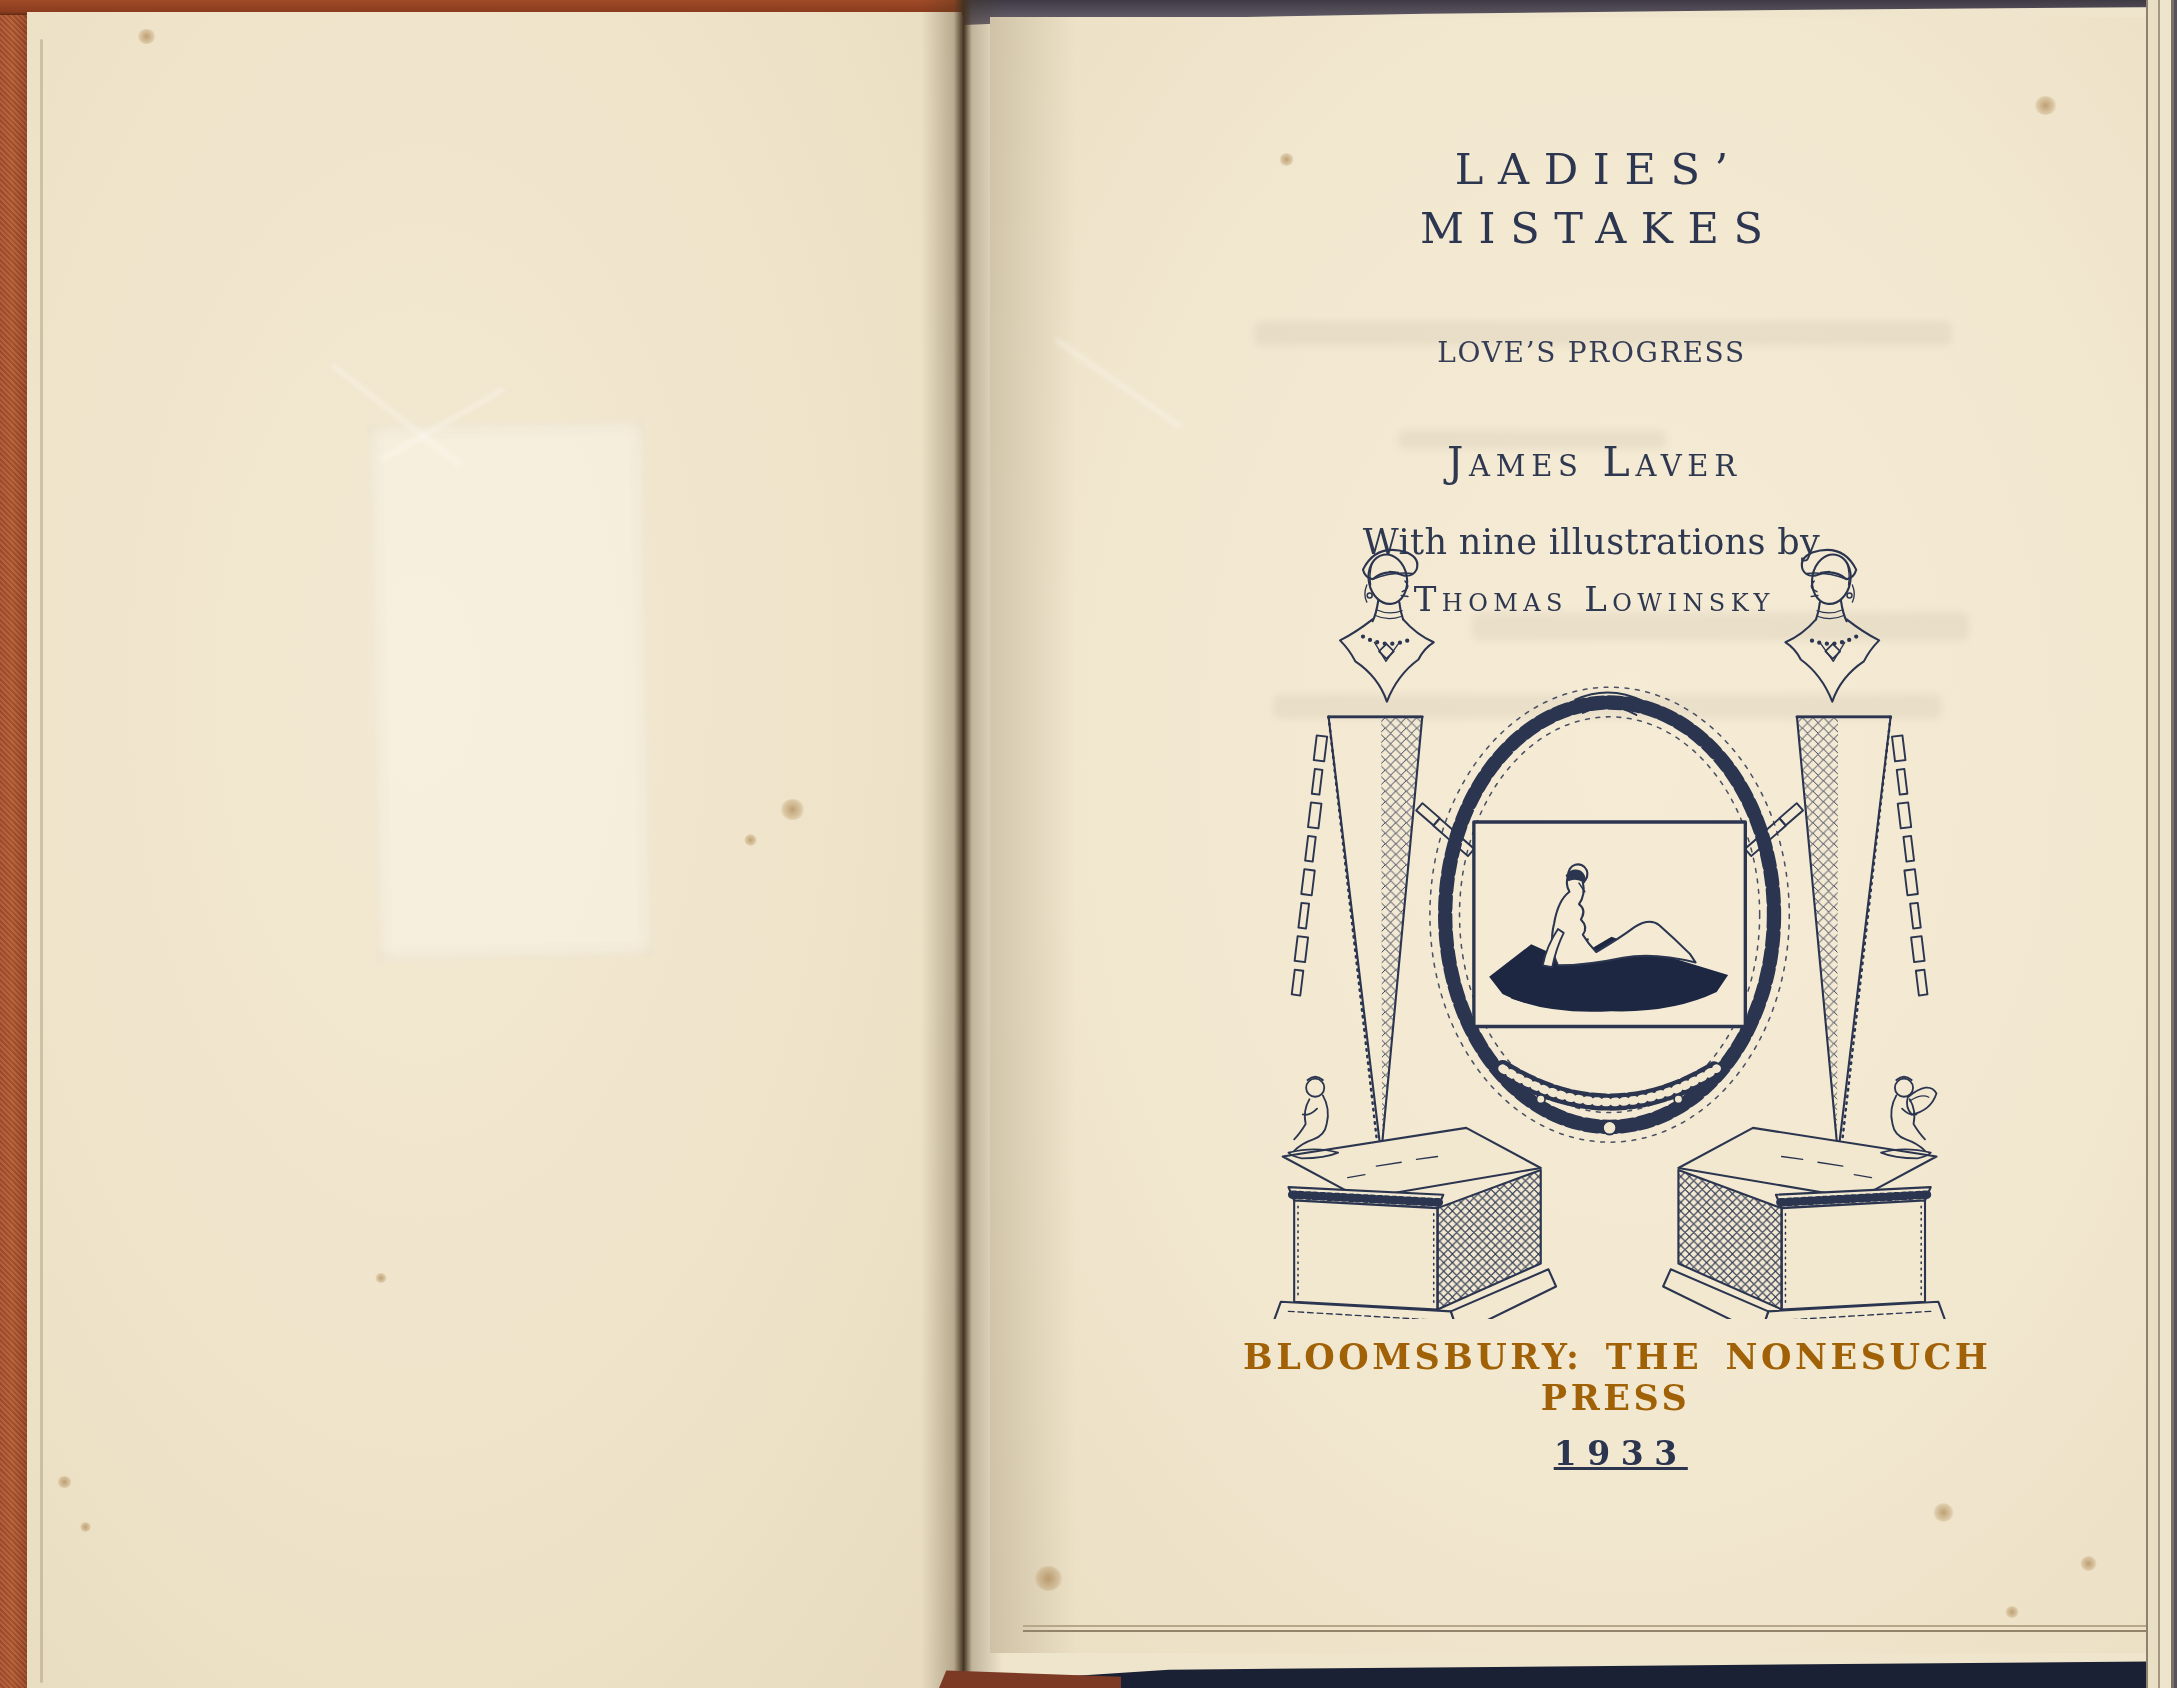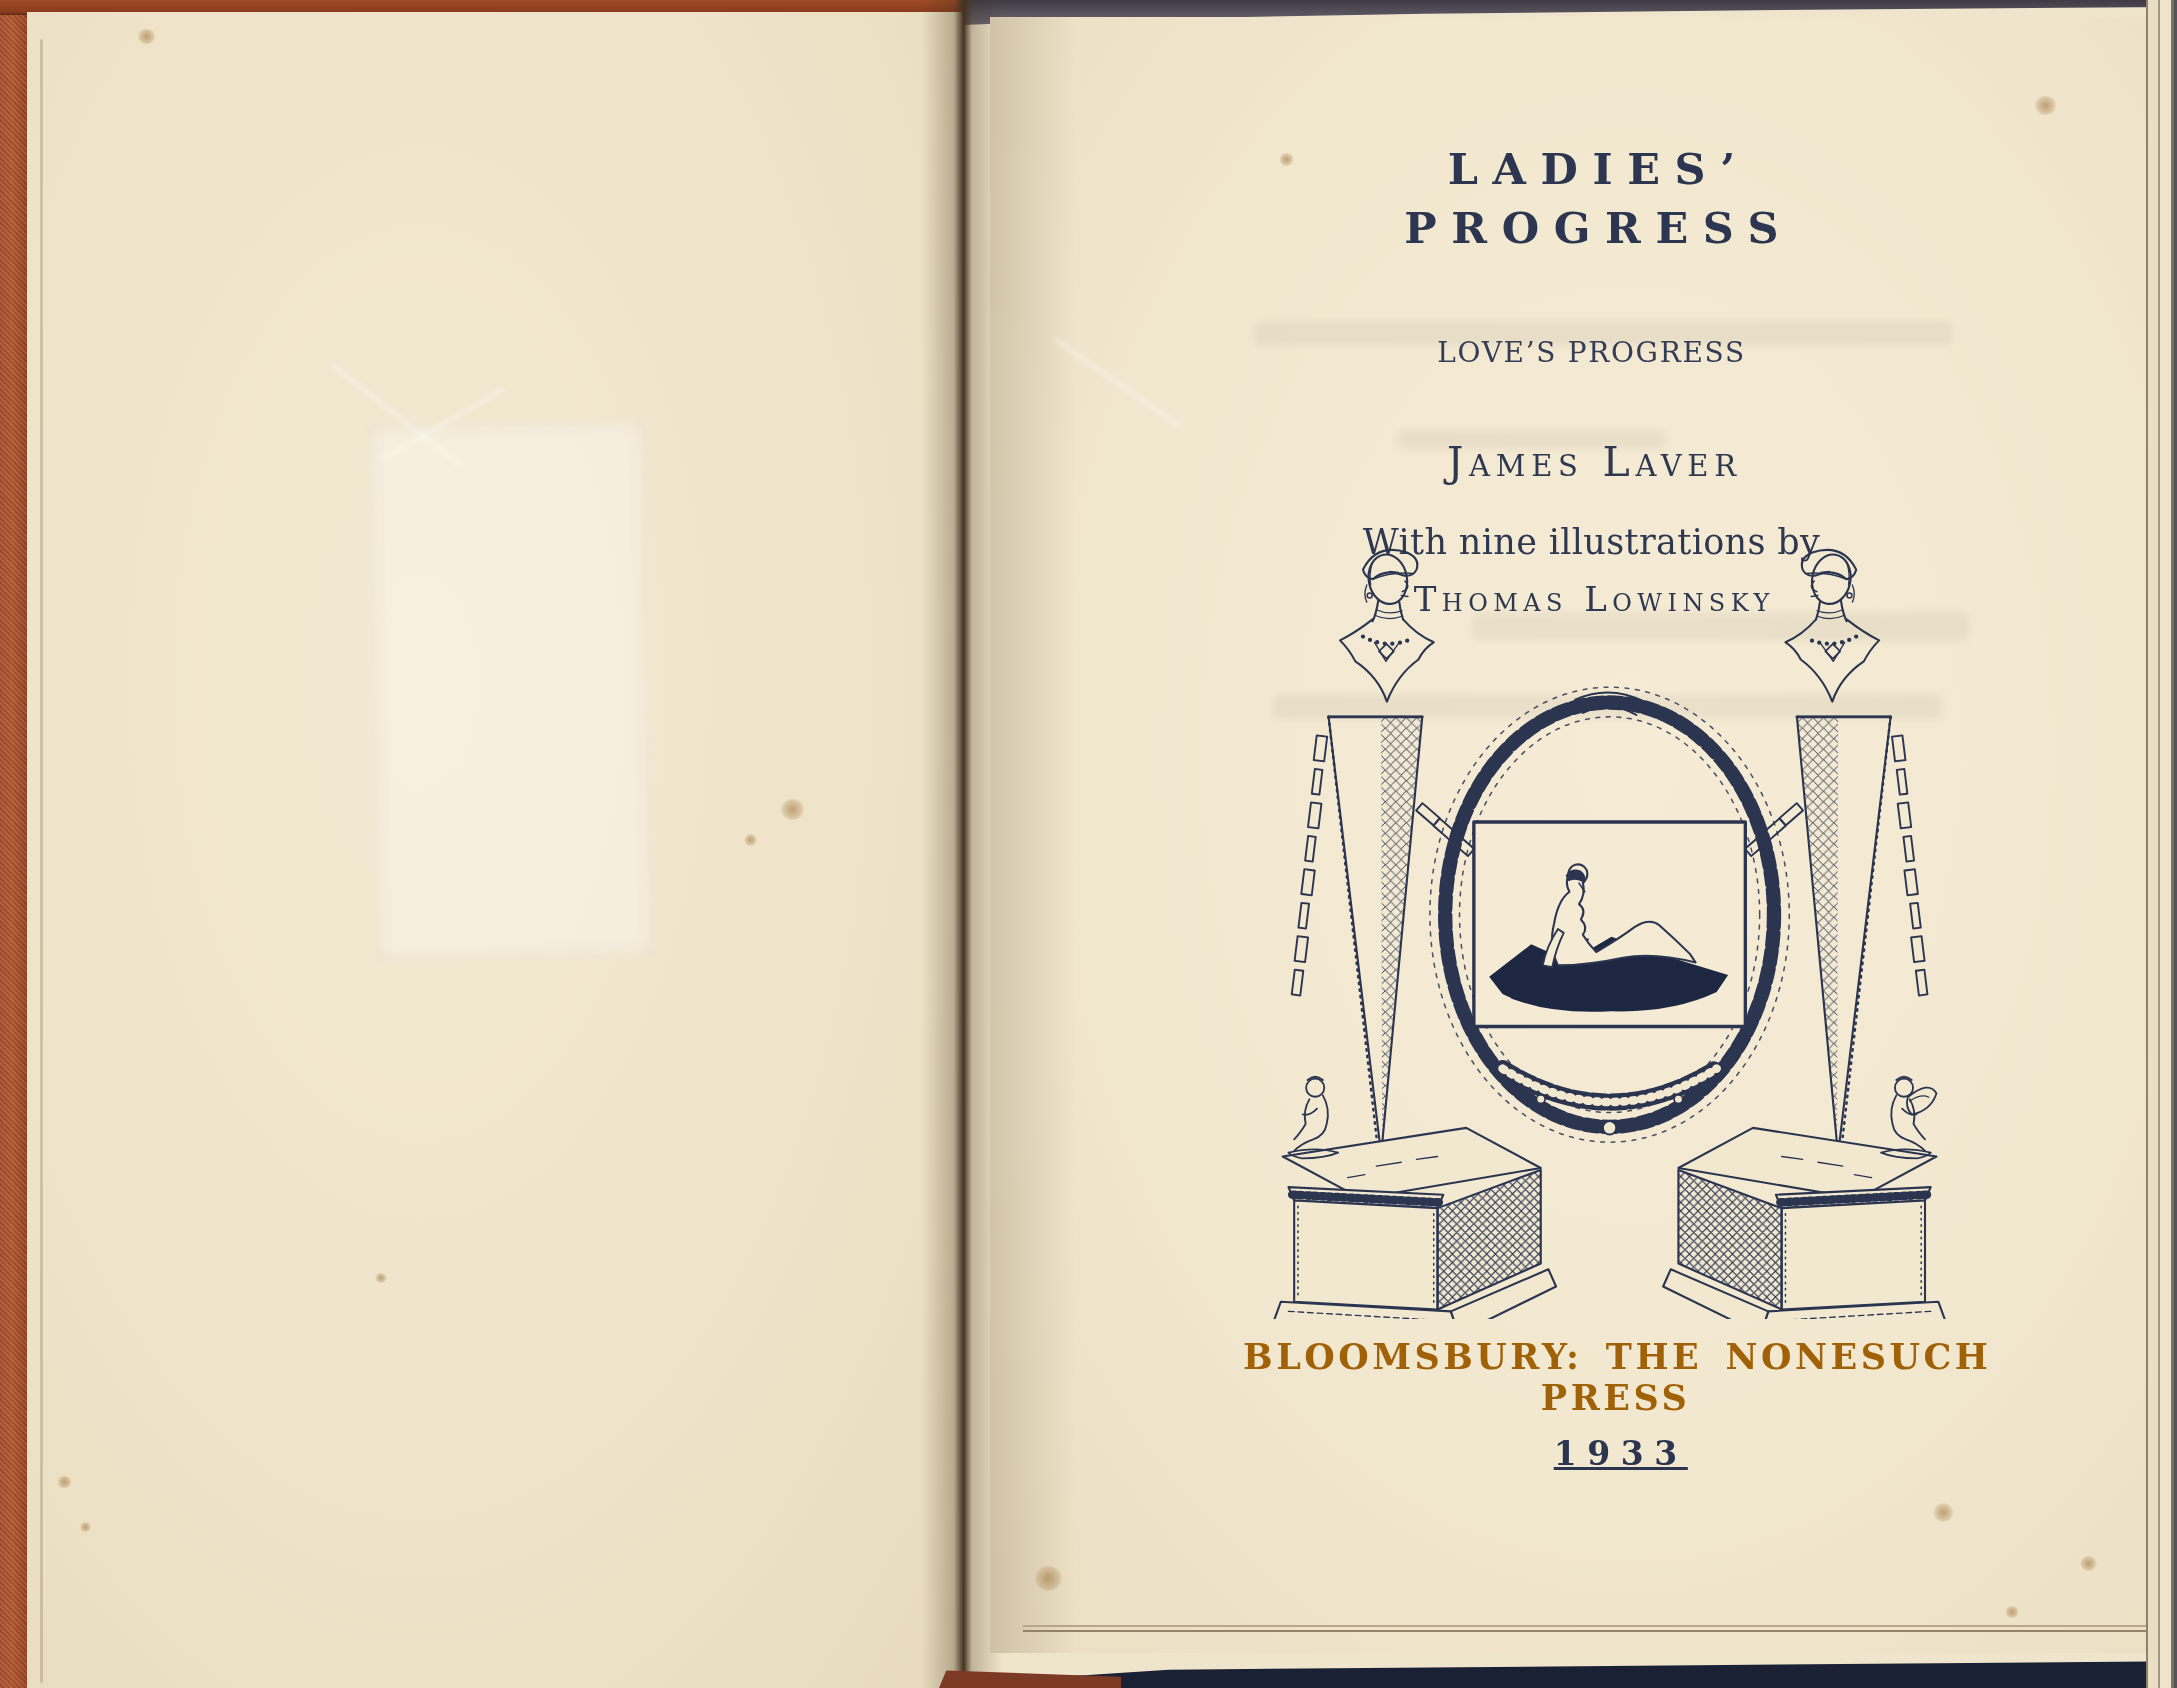--- a/index.html
+++ b/index.html
@@ -45,7 +45,7 @@
 
   
   .tcol{position:absolute;left:1185px;width:813px;text-align:center;color:#2e3850;}
-  .title-line{font-size:43px;font-weight:700;letter-spacing:.34em;line-height:59px;color:#2c3650;text-indent:.34em;}
+  .title-line{font-size:43px;font-weight:400;letter-spacing:.34em;line-height:59px;color:#2c3650;text-indent:.34em;}
   .works{font-size:28px;letter-spacing:.06em;color:#343d55;display:flex;justify-content:center;gap:40px;}
   .works-single{font-size:28px;letter-spacing:.06em;color:#343d55;}
   .by{font-size:22px;letter-spacing:.2em;text-indent:.2em;}

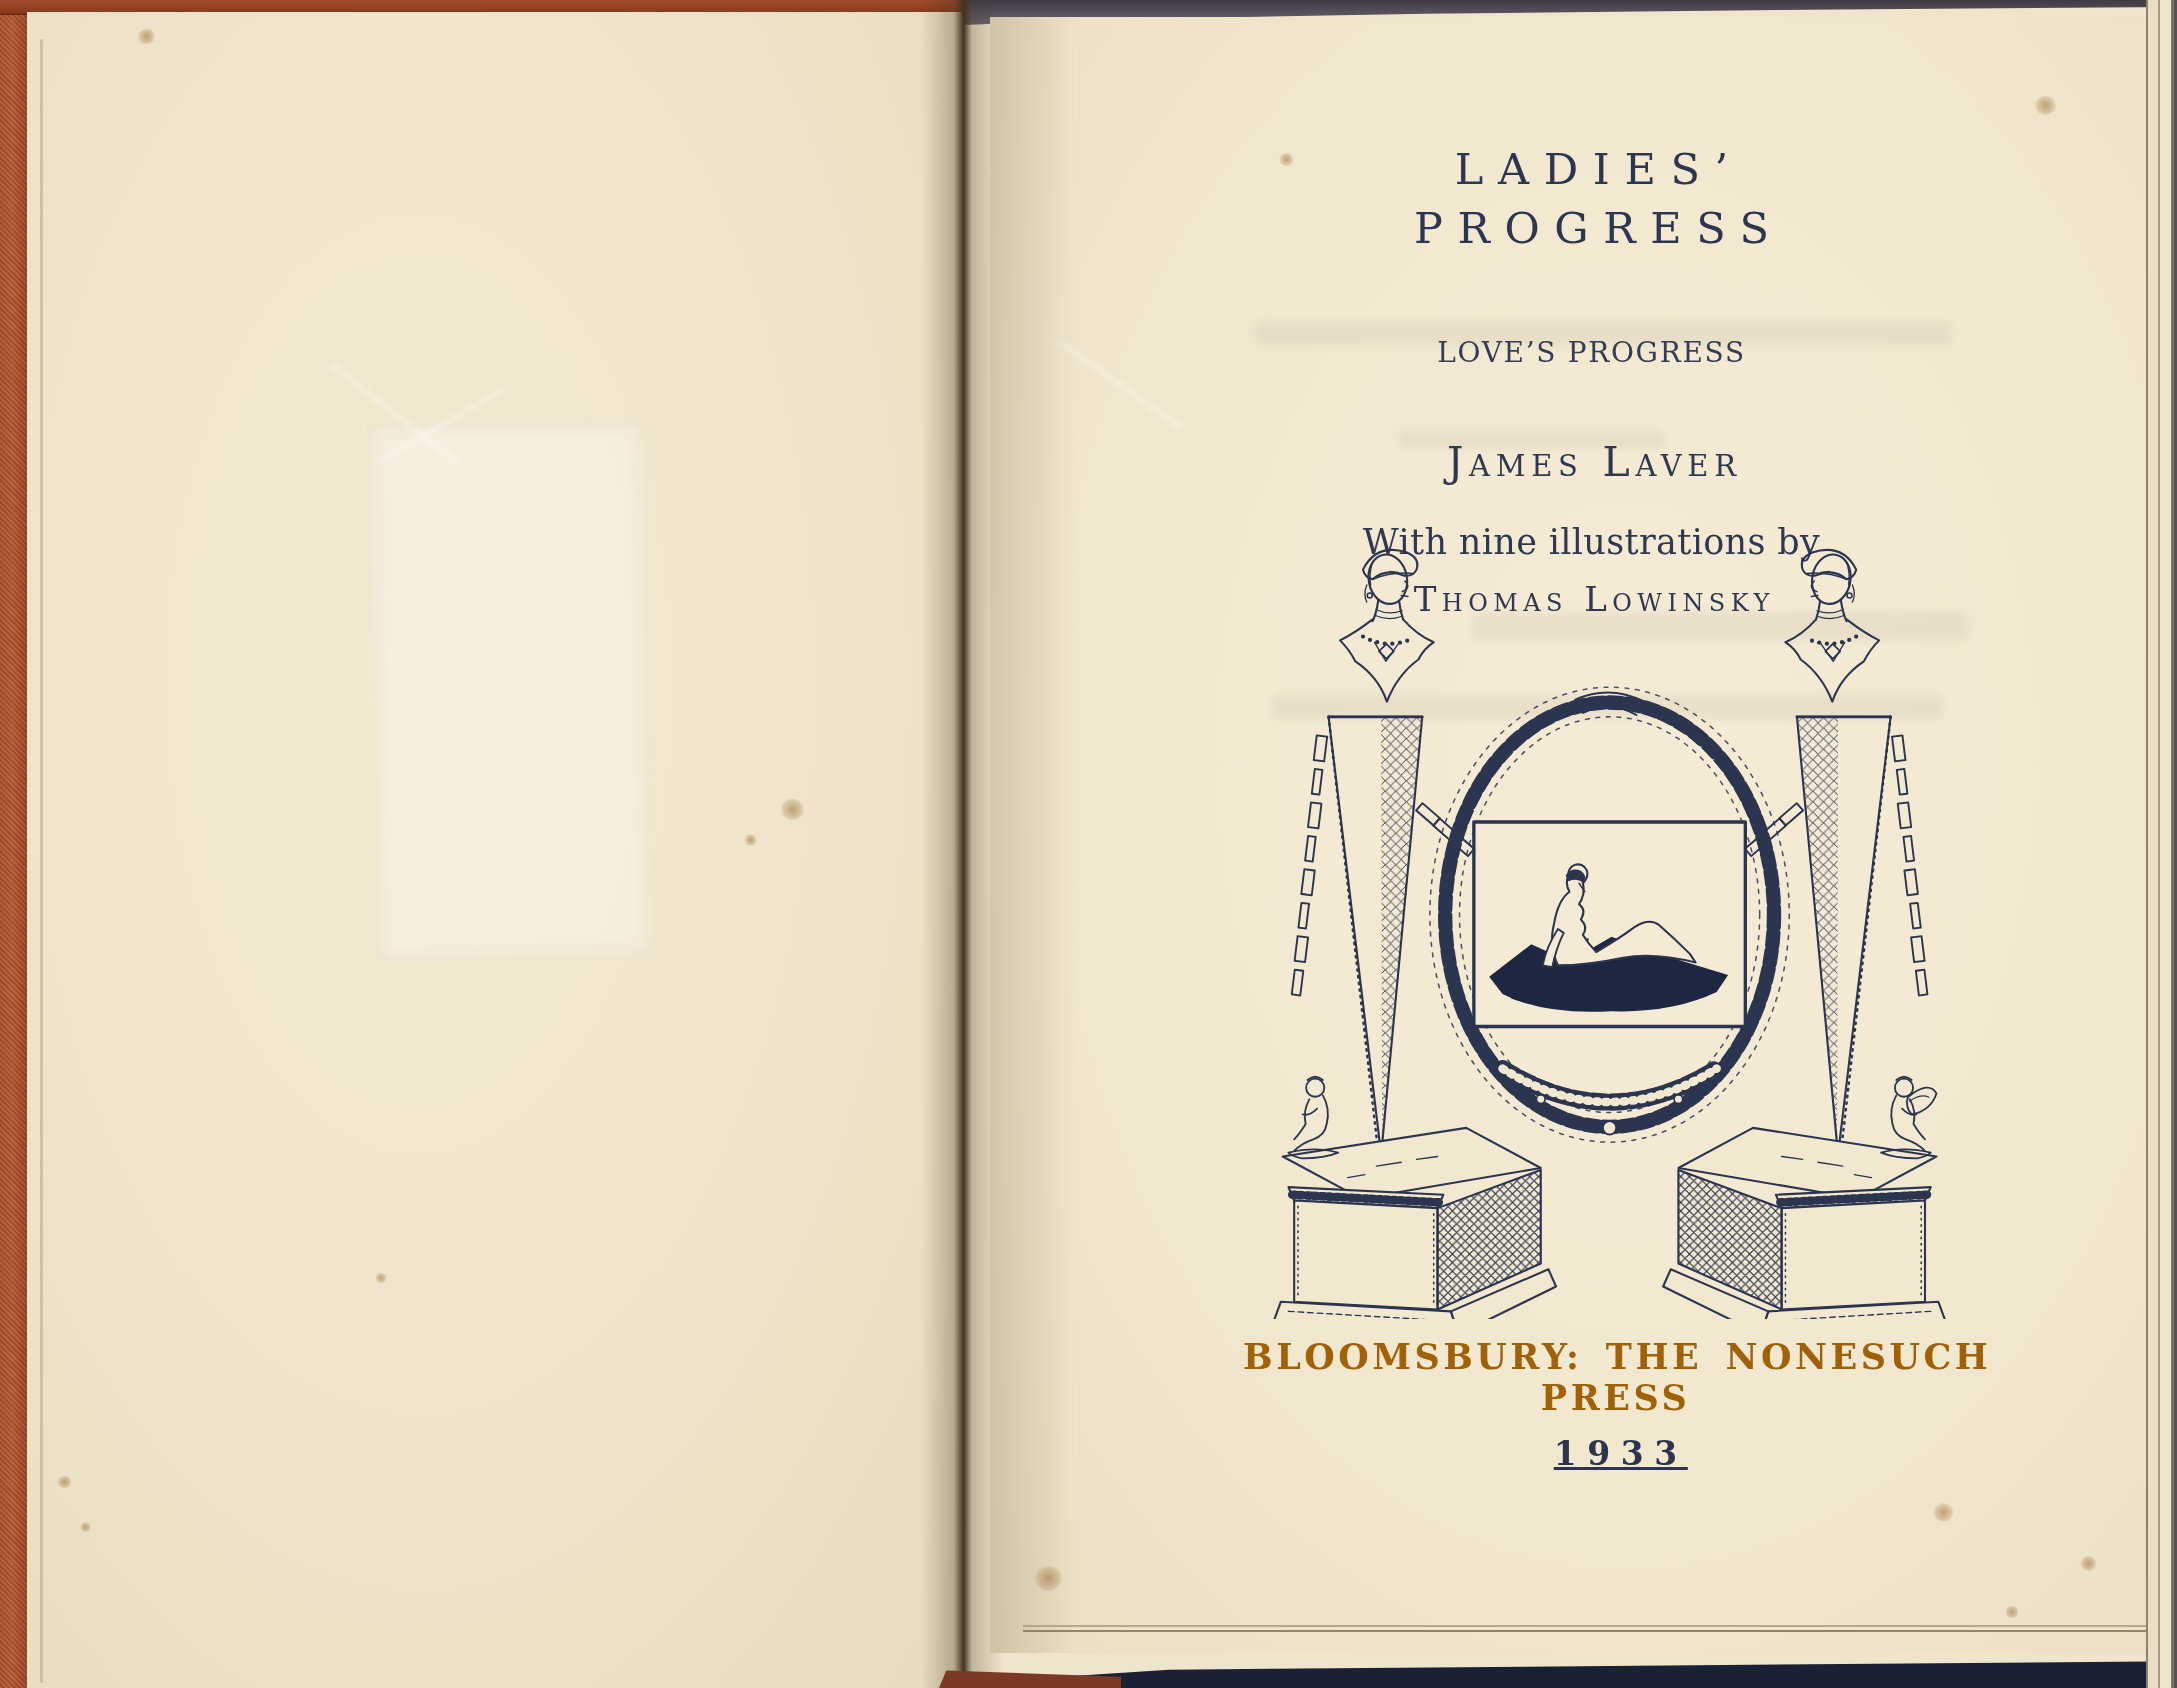--- a/index.html
+++ b/index.html
@@ -100,7 +100,7 @@
 
   <div class="tcol" style="top:140px;">
     <div class="title-line">LADIES’</div>
-    <div class="title-line">PROGRESS</div>
+    <div class="title-line">MISTAKES</div>
   </div>
 
   <div class="tcol works-single" style="top:336px;">LOVE’S PROGRESS</div>

